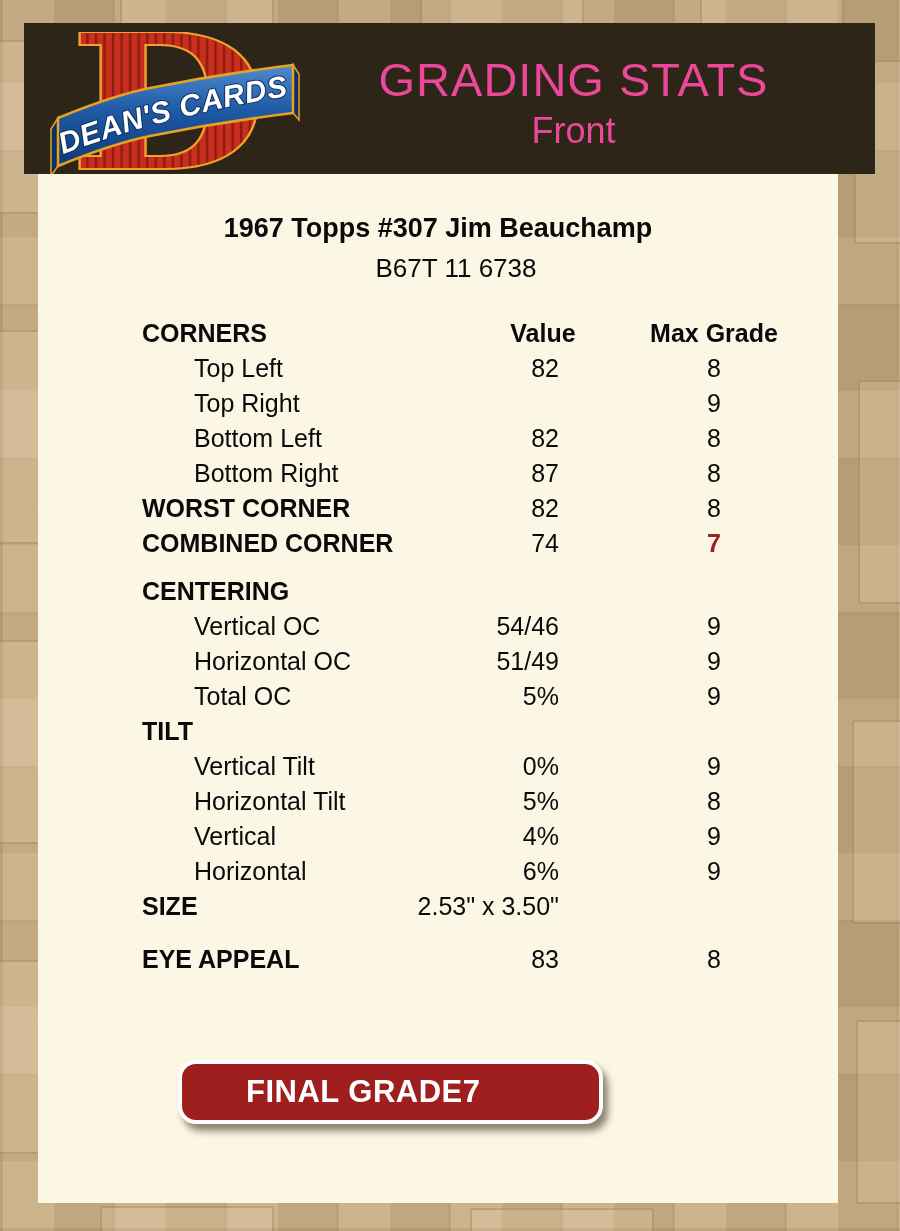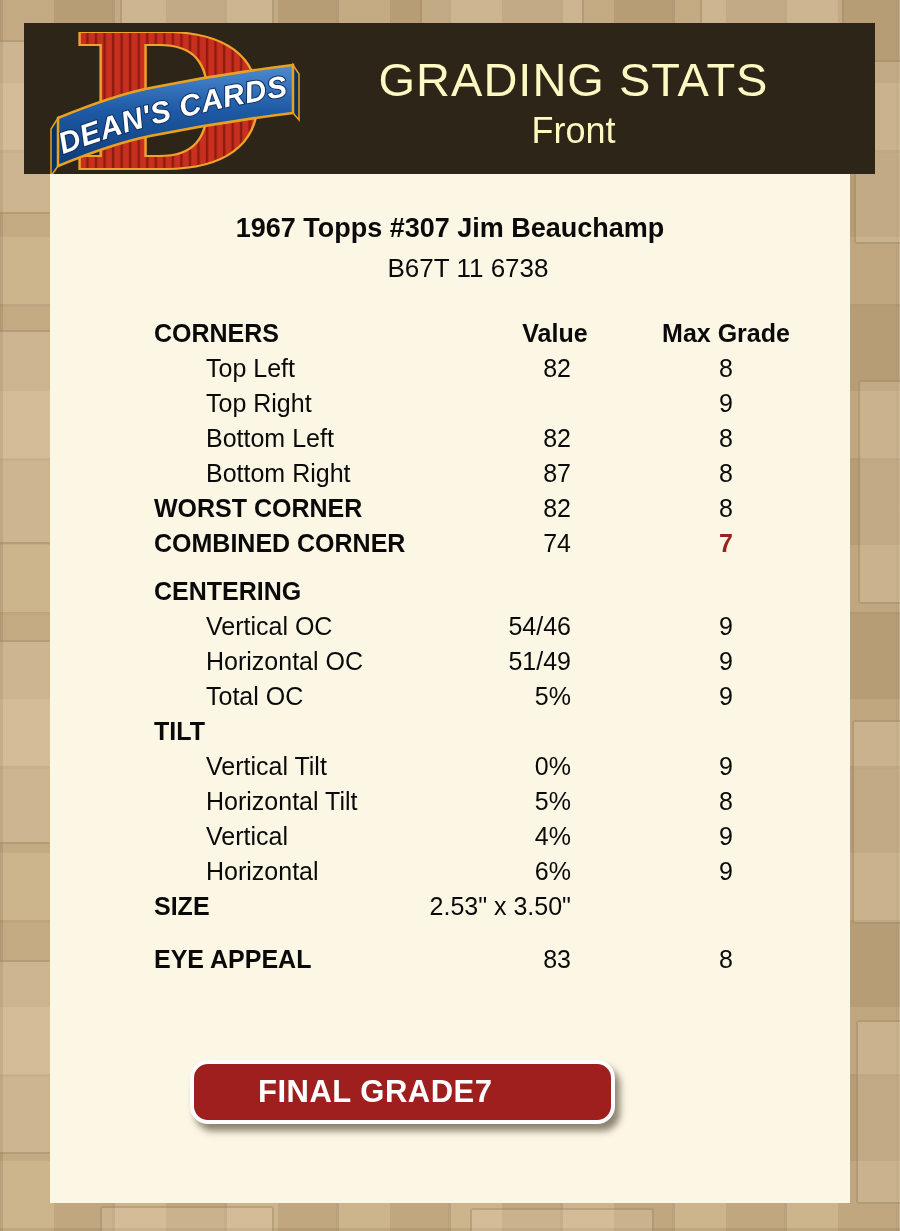--- a/index.html
+++ b/index.html
@@ -30,7 +30,7 @@
   .titles {
     flex:1; height:151px; display:flex; flex-direction:column;
     align-items:center; justify-content:center; padding-right:28px; padding-top:4px;
-    color:#fef9c3;
+    color:#ec4899;
   }
   .h-title { font-size:47px; line-height:56px; letter-spacing:1px; }
   .h-sub   { font-size:36px; line-height:46px; }

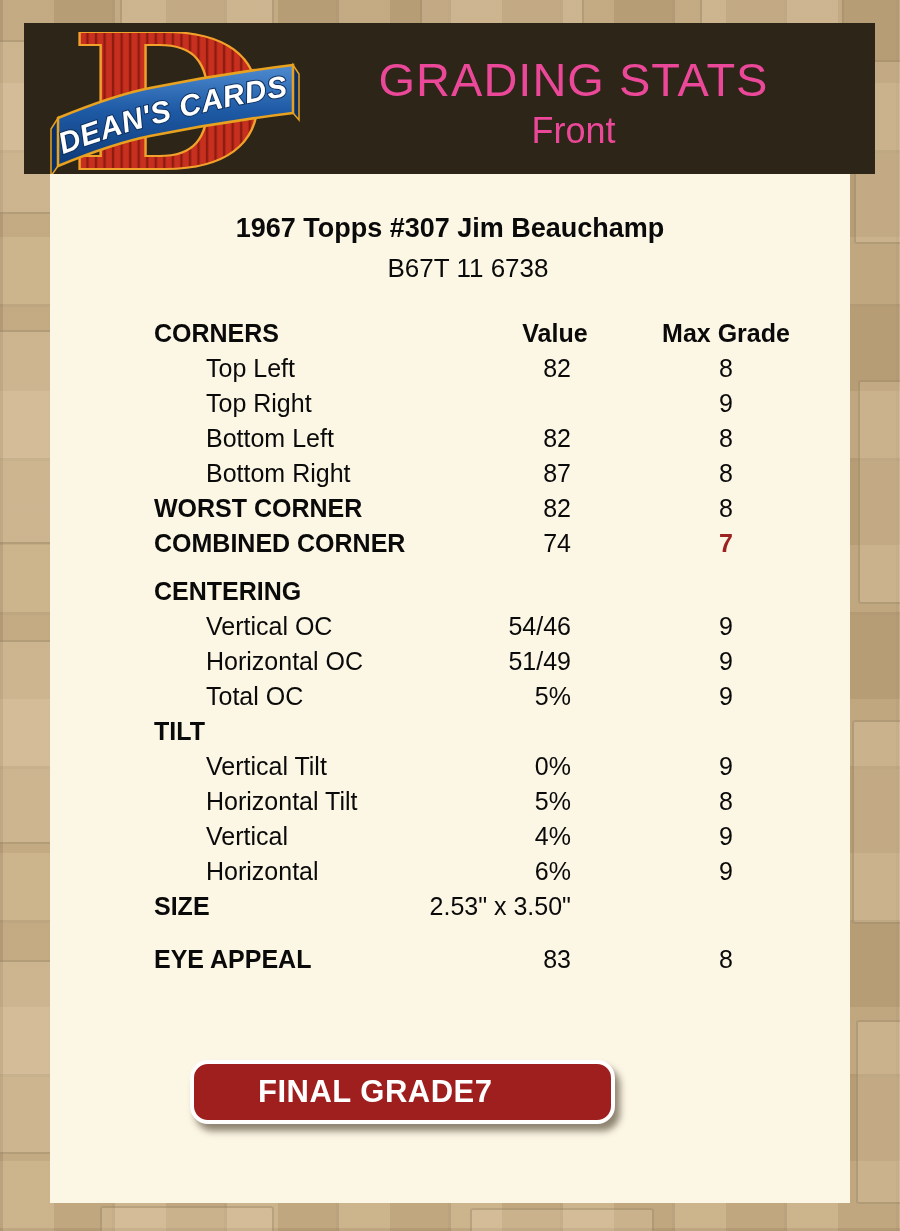--- a/index.html
+++ b/index.html
@@ -36,7 +36,7 @@
   .h-sub   { font-size:36px; line-height:46px; }
 
   .panel {
-    position:absolute; left:50px; top:174px; width:800px; height:1029px;
+    position:absolute; left:38px; top:174px; width:800px; height:1029px;
     background:#fcf6e5;
   }
   .card-title { margin-top:34px; text-align:center; font-size:27px; font-weight:bold; line-height:40px; }

